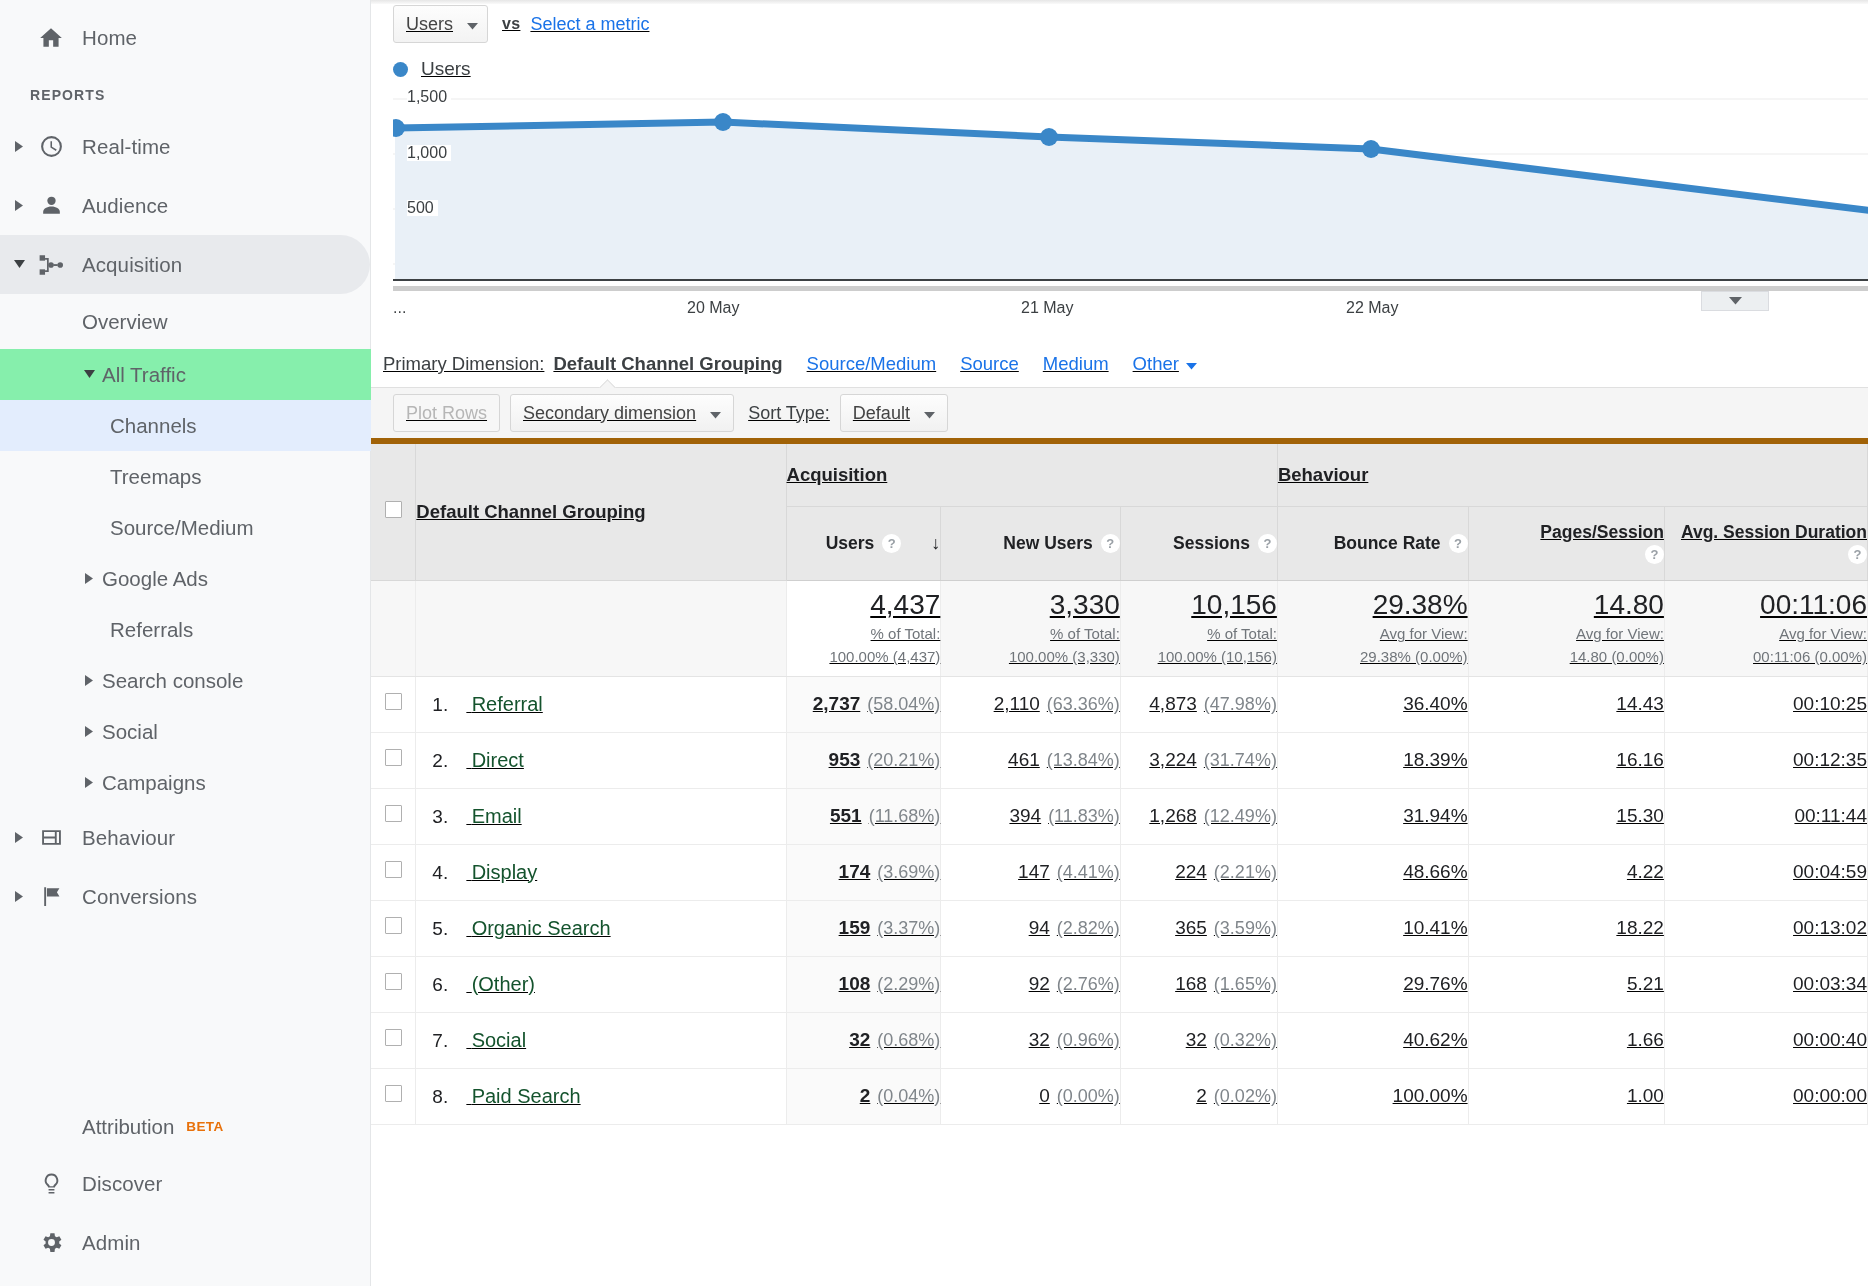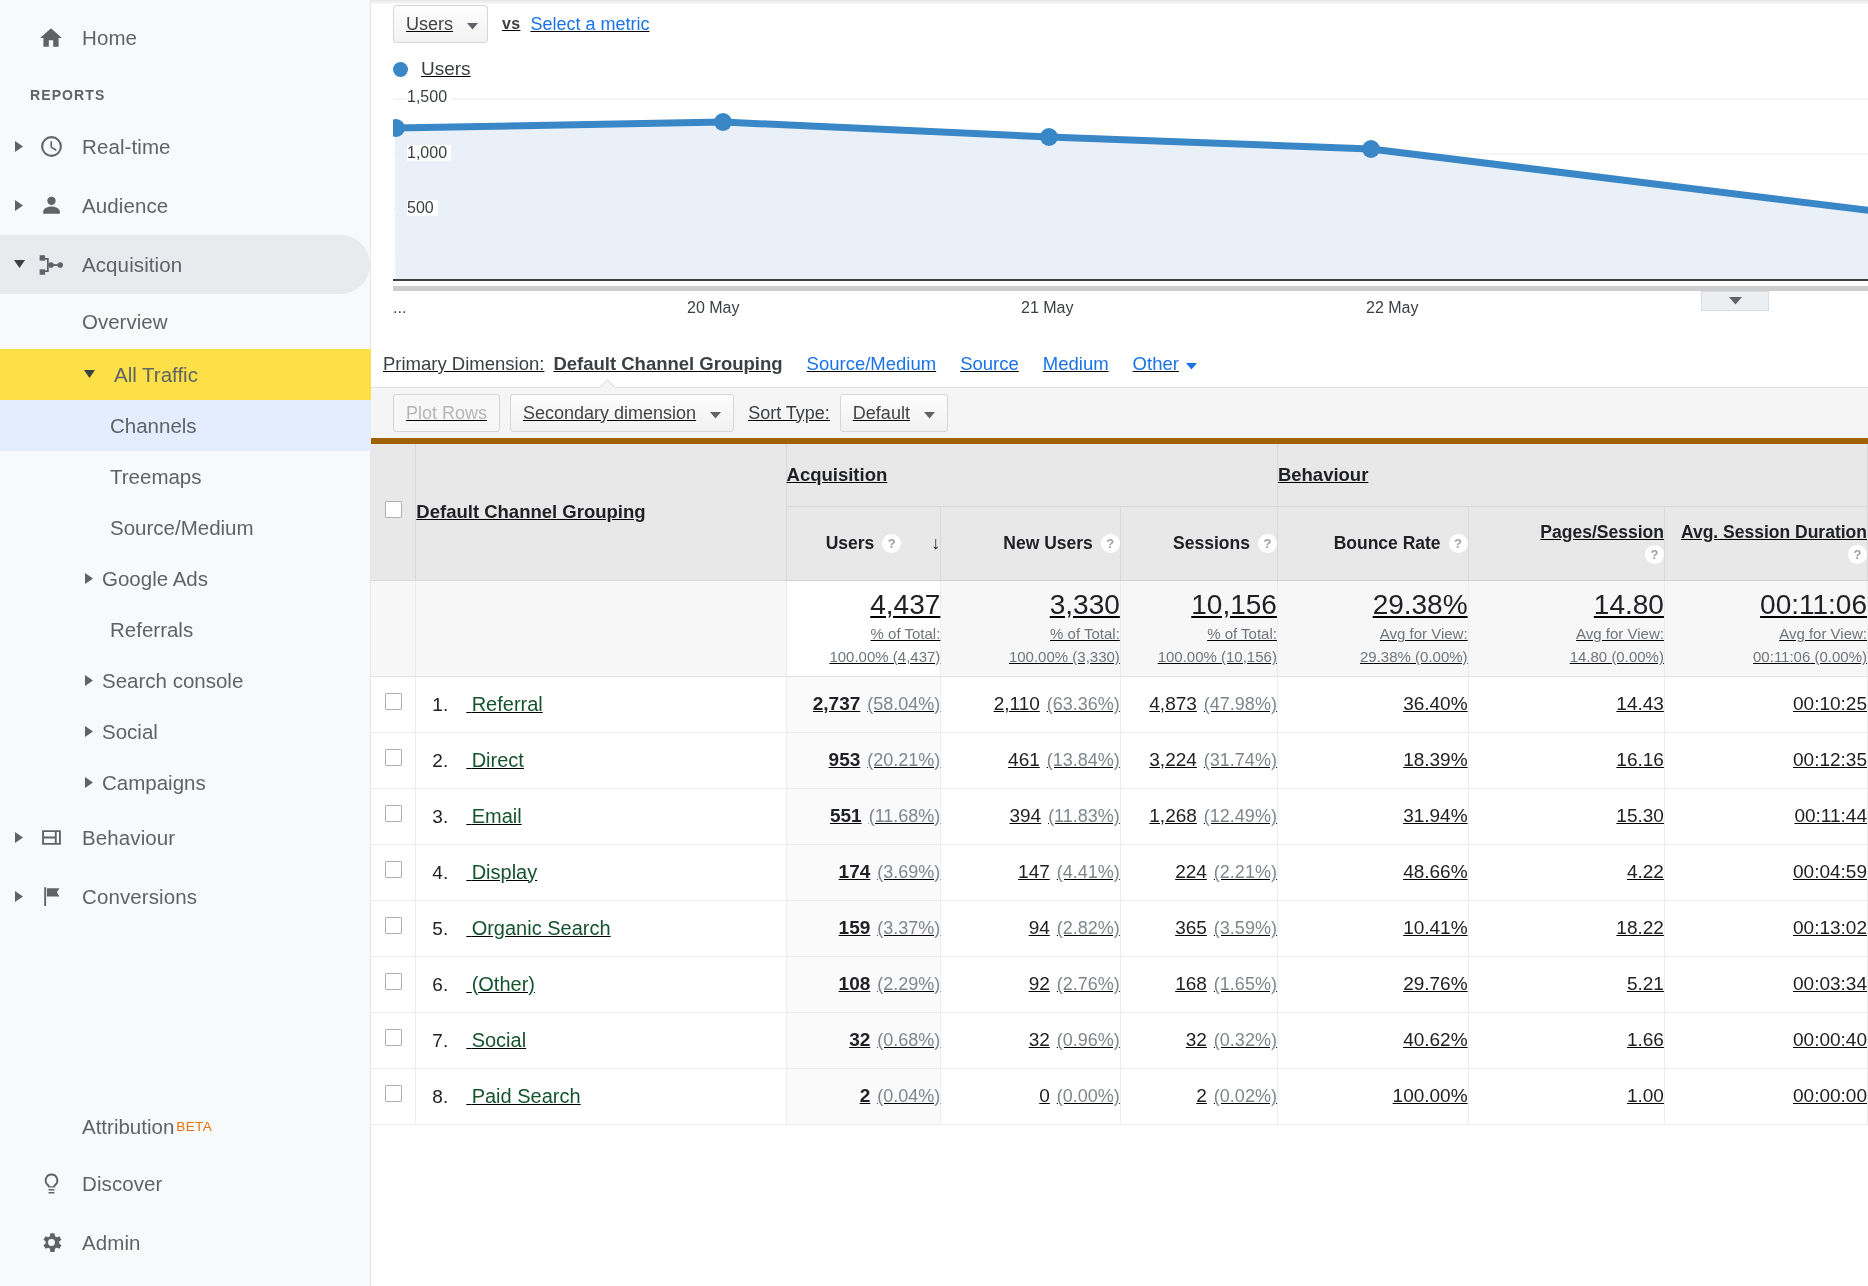--- a/index.html
+++ b/index.html
@@ -454,7 +454,7 @@
       <span class="xtick" style="left:0px;">...</span>
       <span class="xtick" style="left:294px;">20 May</span>
       <span class="xtick" style="left:628px;">21 May</span>
-      <span class="xtick" style="left:953px;margin-left:20px;">22 May</span>
+      <span class="xtick" style="left:953px;">22 May</span>
     </div>
     <div class="scroll-track"></div>
     <div class="scroll-handle">

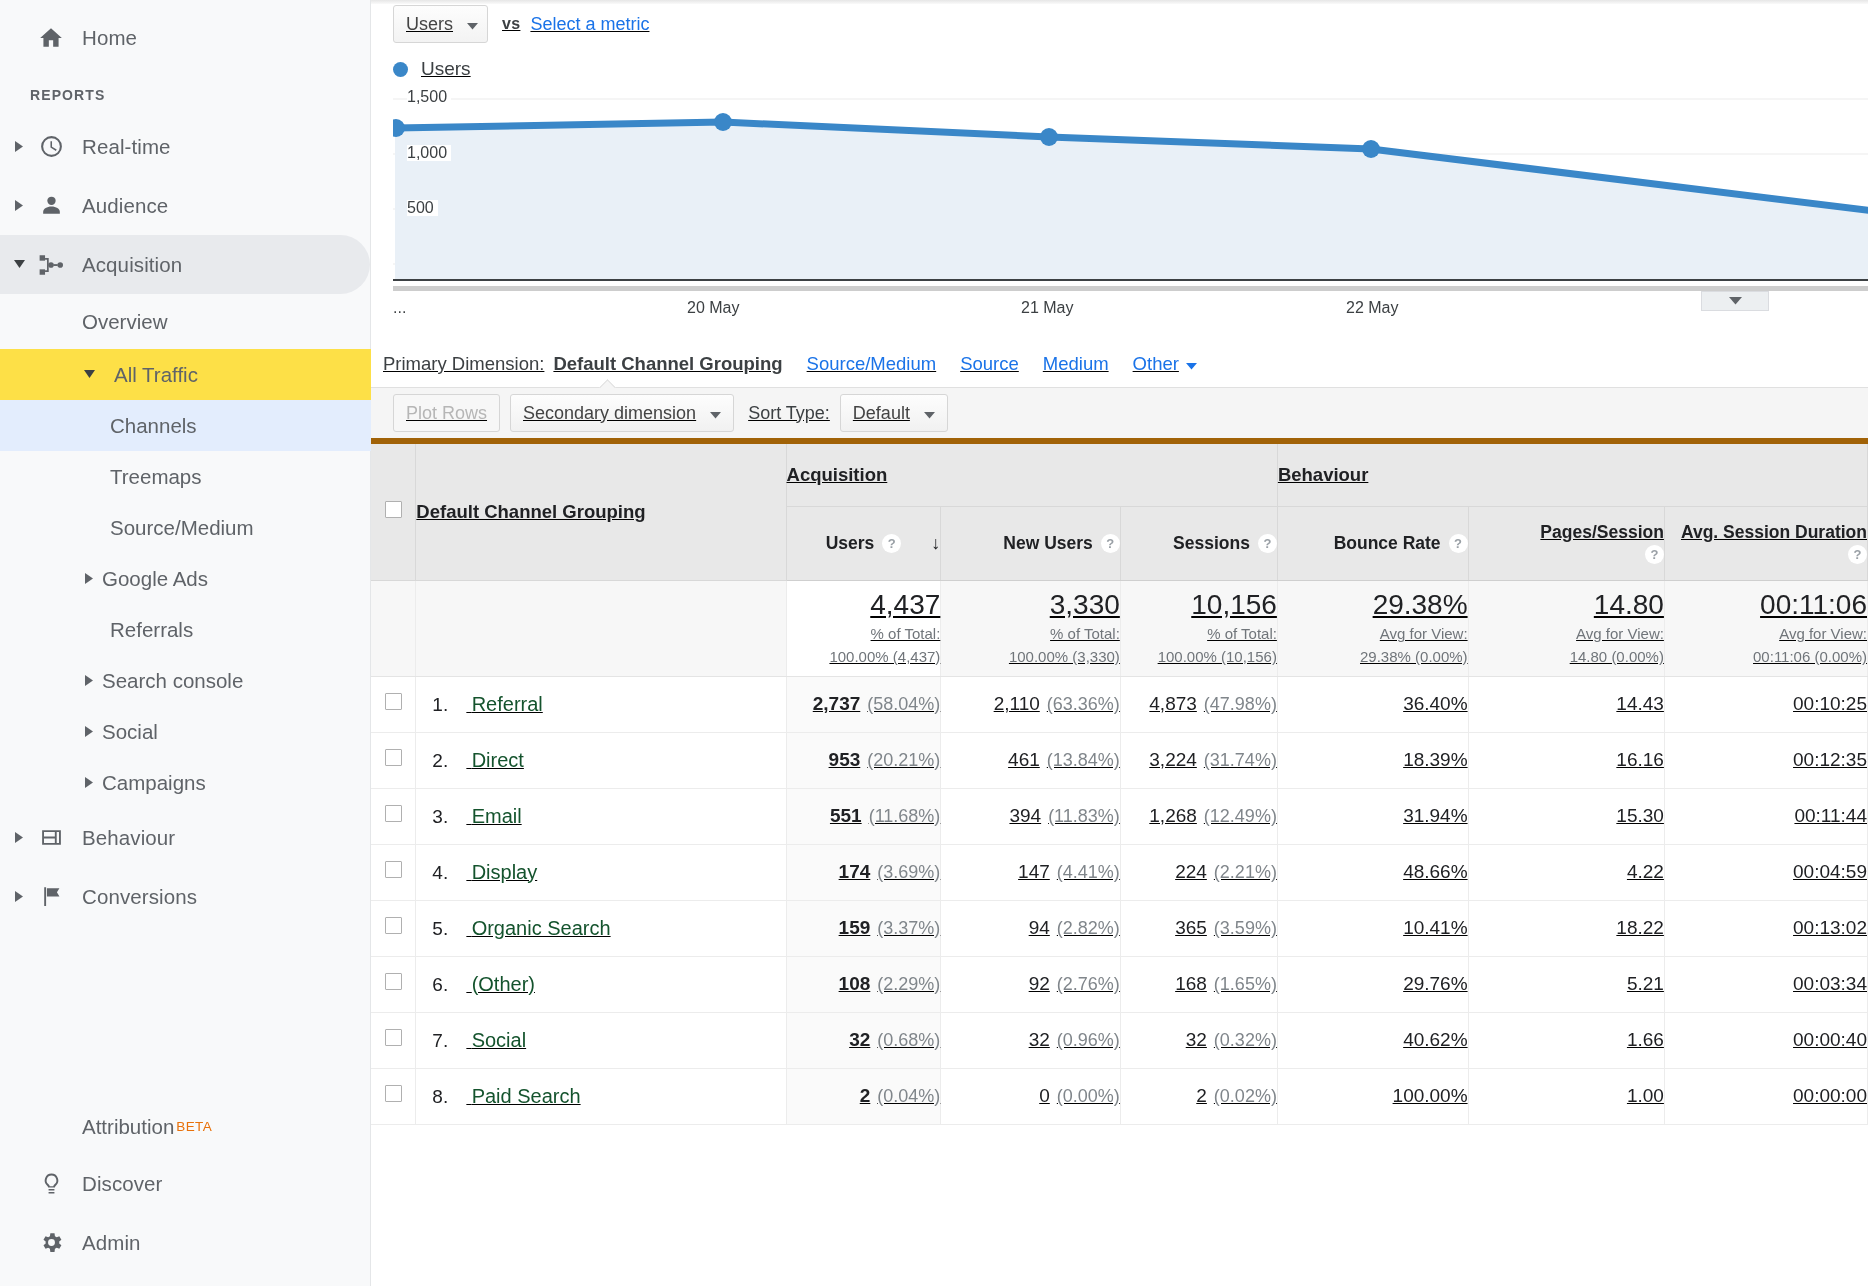--- a/index.html
+++ b/index.html
@@ -37,9 +37,8 @@
     width: 370px;
   }
   .nav-row.sub-selected {
-    background: #fde047;
+    background: #86efac;
     width: 371px;
-    gap: 12px;
   }
   .nav-row.active-leaf {
     background: #e3edfd;

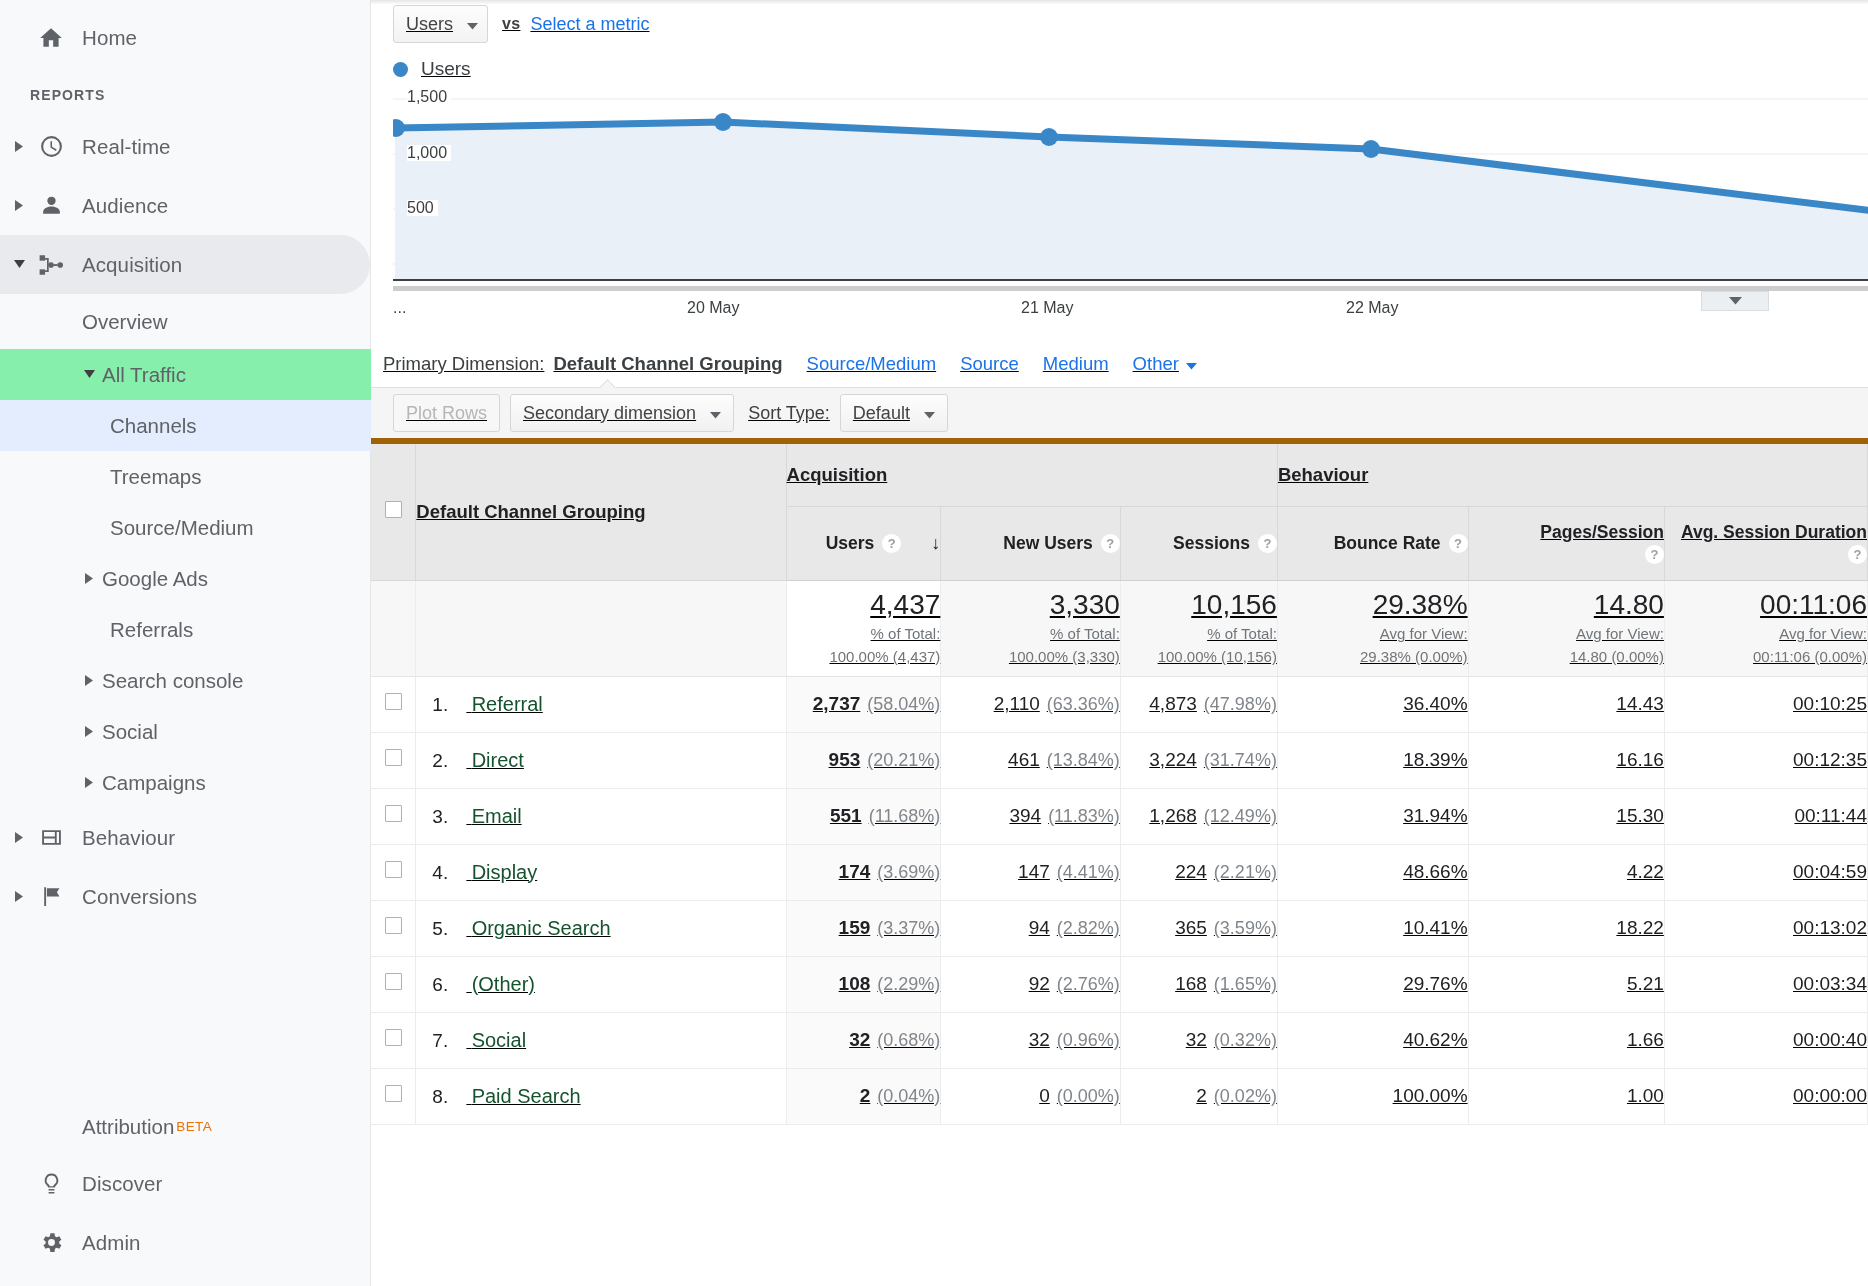--- a/index.html
+++ b/index.html
@@ -67,8 +67,8 @@
   .lvl3 { padding-left: 110px; height: 51px; }
   .lvl3c { padding-left: 78px; height: 51px; display:flex; align-items:center; }
   .beta {
-    color: #e8710a; font-size: 13.5px; font-weight: 400;
-    vertical-align: super; margin-left: 2px; letter-spacing: 0.4px;
+    color: #e8710a; font-size: 13.5px; font-weight: 700;
+    vertical-align: super; margin-left: 12px; letter-spacing: 0.4px;
   }
   .bottom-nav { position: absolute; bottom: 14px; left: 0; width: 371px; }
 

